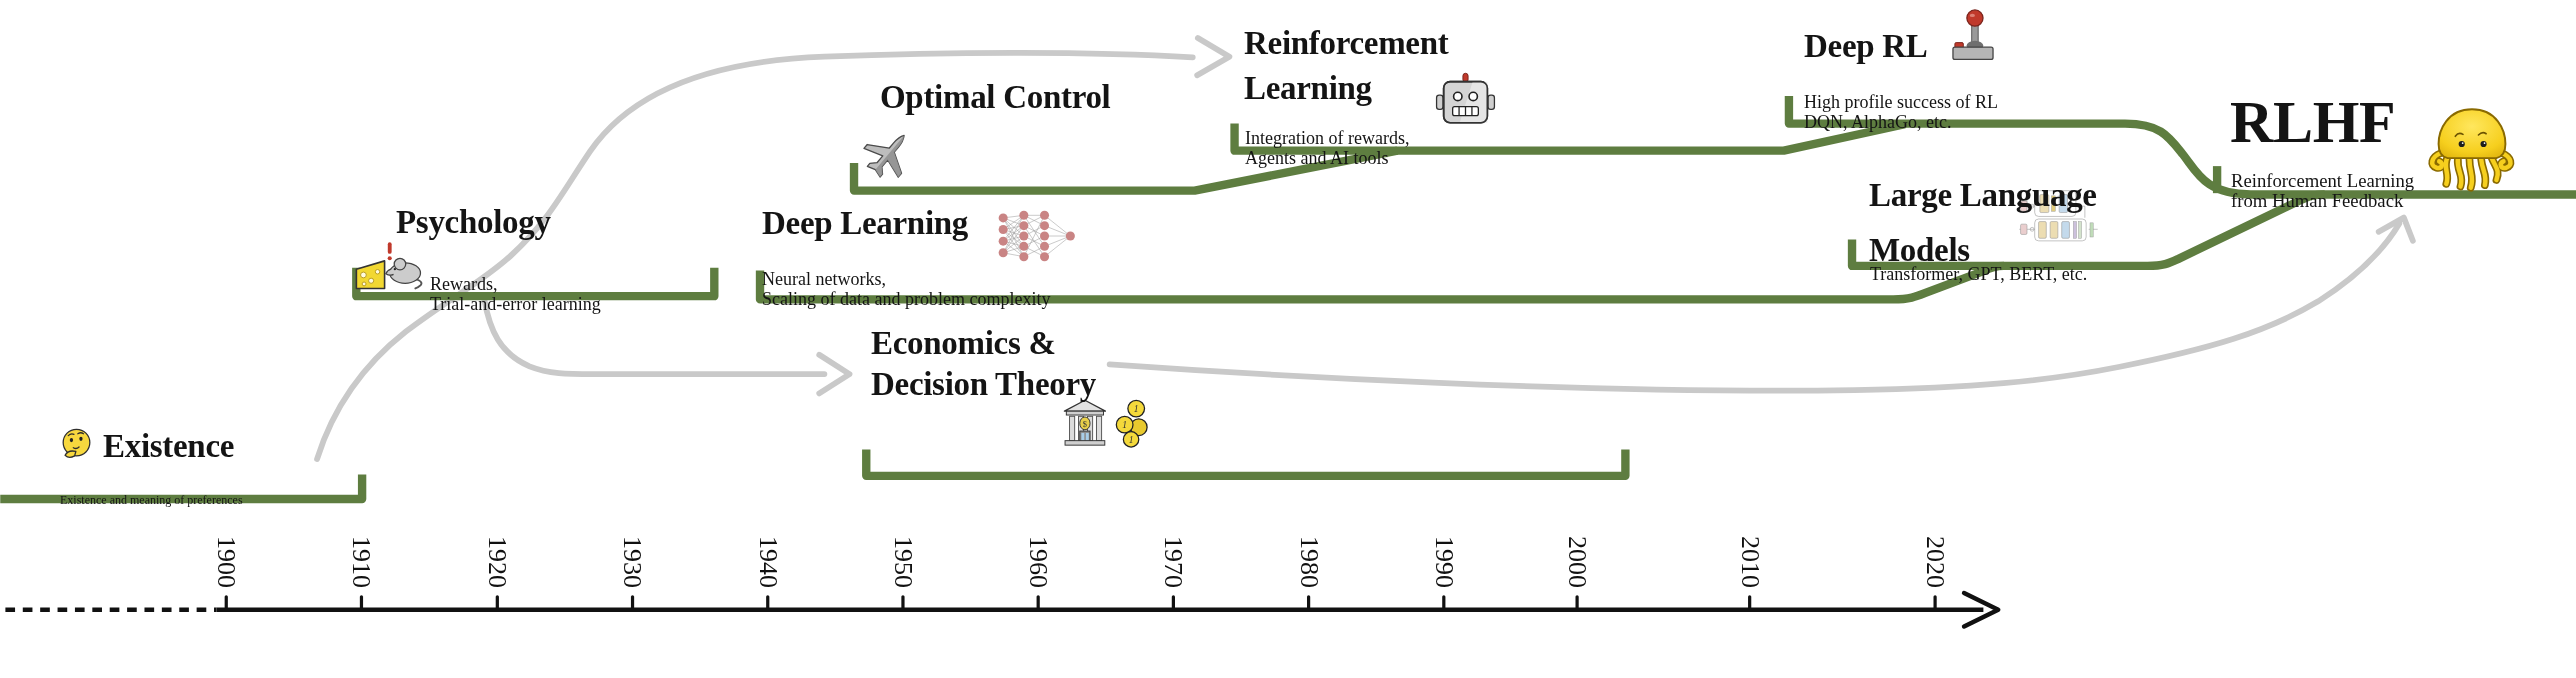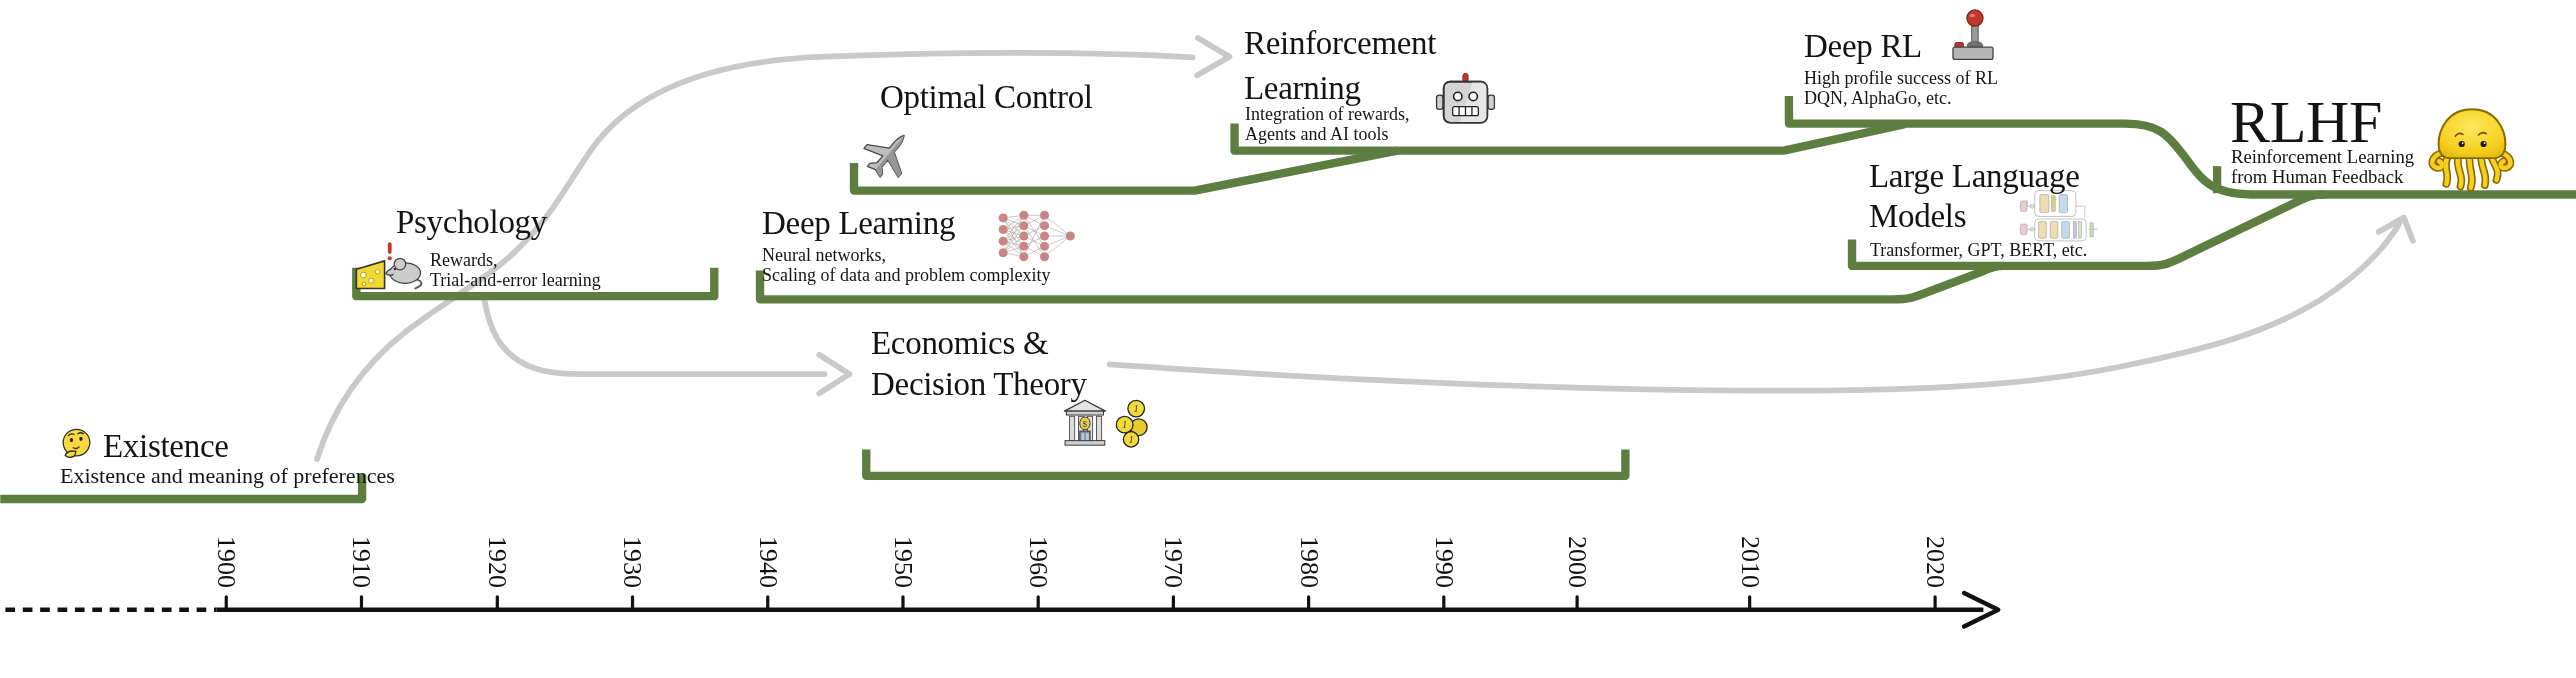--- a/index.html
+++ b/index.html
@@ -6,7 +6,7 @@
   #canvas{position:relative;width:2576px;height:678px;background:#ffffff;overflow:hidden;
           font-family:"Liberation Serif","DejaVu Serif",serif;color:#141414;}
   #wires{position:absolute;left:0;top:0;}
-  .era-title{position:absolute;font-weight:400;font-size:33px;line-height:41px;white-space:pre-line;letter-spacing:-0.3px;}
+  .era-title{position:absolute;font-weight:700;font-size:33px;line-height:41px;white-space:pre-line;letter-spacing:-0.3px;}
   .era-sub{position:absolute;font-weight:400;font-size:18px;line-height:20px;white-space:pre-line;}
   .icon{position:absolute;}
   .year{position:absolute;width:54px;height:30px;display:flex;align-items:center;justify-content:center;

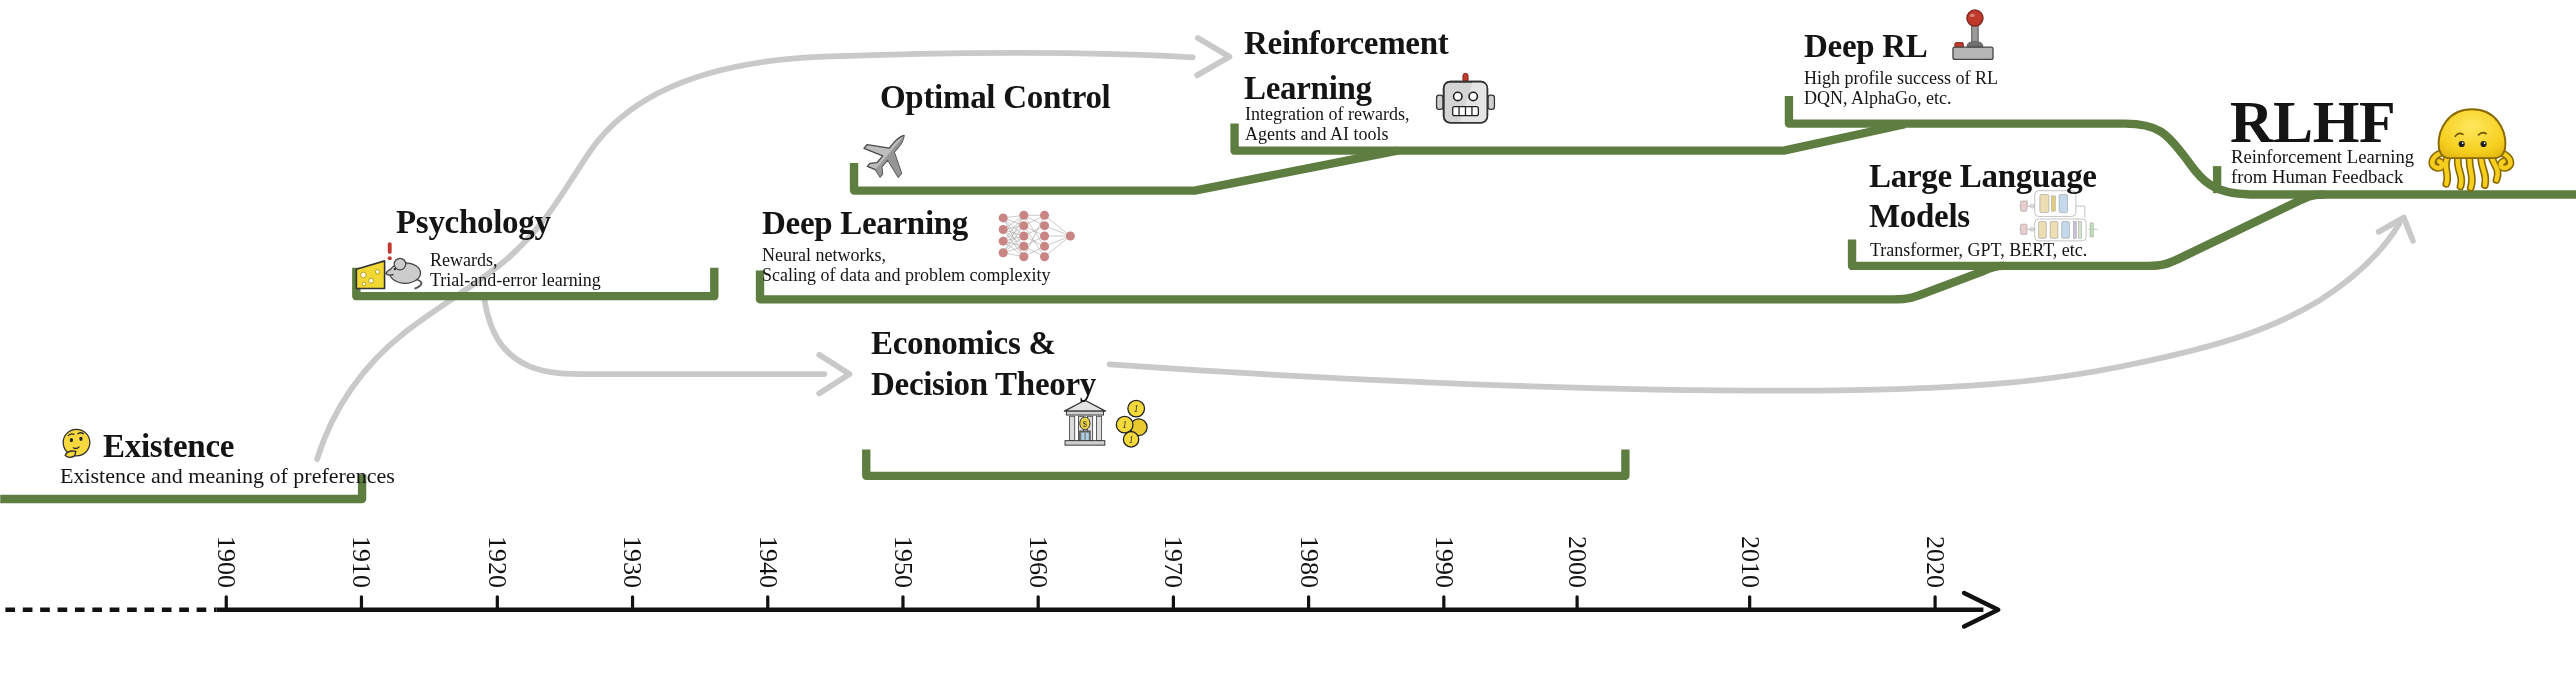--- a/index.html
+++ b/index.html
@@ -7,7 +7,7 @@
           font-family:"Liberation Serif","DejaVu Serif",serif;color:#141414;}
   #wires{position:absolute;left:0;top:0;}
   .era-title{position:absolute;font-weight:700;font-size:33px;line-height:41px;white-space:pre-line;letter-spacing:-0.3px;}
-  .era-sub{position:absolute;font-weight:400;font-size:18px;line-height:20px;white-space:pre-line;}
+  .era-sub{position:absolute;font-weight:400;font-size:18px;line-height:20px;white-space:pre-line;margin-top:24px;}
   .icon{position:absolute;}
   .year{position:absolute;width:54px;height:30px;display:flex;align-items:center;justify-content:center;
         transform:rotate(90deg);font-size:26px;white-space:nowrap;color:#111;}

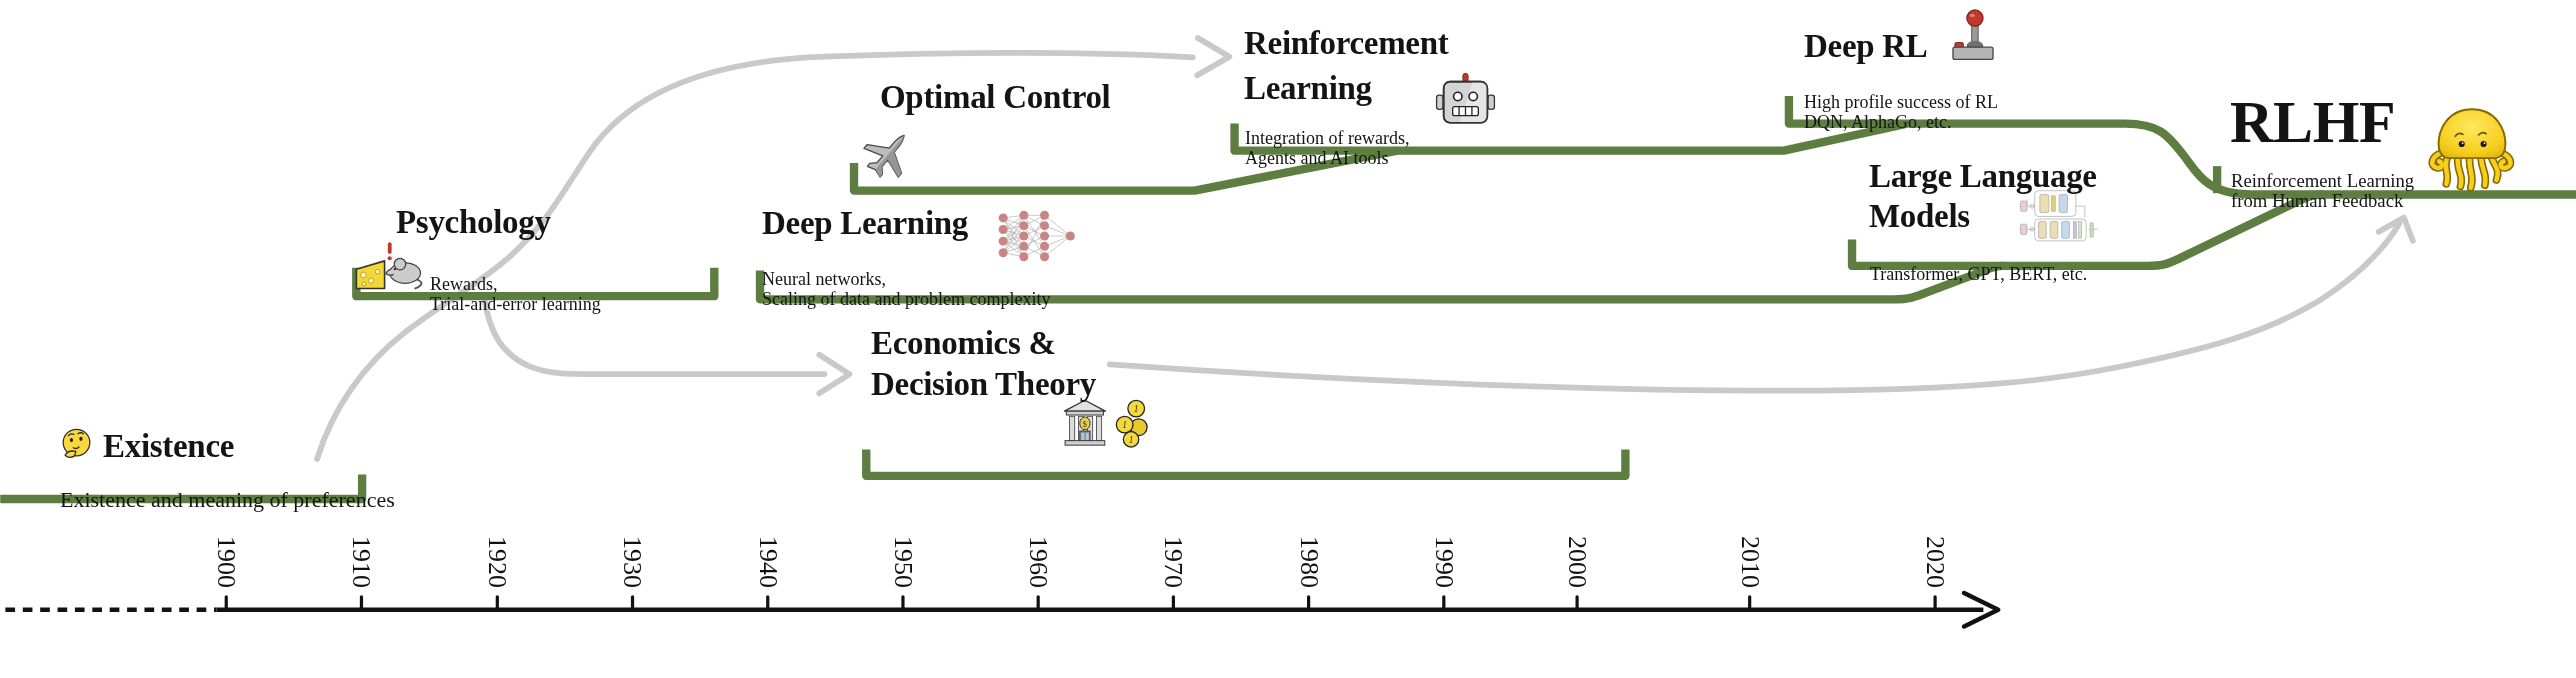--- a/index.html
+++ b/index.html
@@ -218,7 +218,7 @@
     <rect x="94" y="58" width="5" height="26" fill="#cde0c6" stroke="#8a8a8a" stroke-width="0.7"></rect>
     <rect x="112" y="60" width="5" height="22" fill="#b8d8b0" stroke="#8a8a8a" stroke-width="0.7"></rect>
   </svg>
-  <div class="era-title" style="left:1869px;top:156px;line-height:40px">Large Language
+  <div class="era-title" style="left:1869px;top:168px;line-height:55px">Large Language
 Models</div>
   <div class="era-sub" style="left:1870px;top:240px">Transformer, GPT, BERT, etc.</div>
 

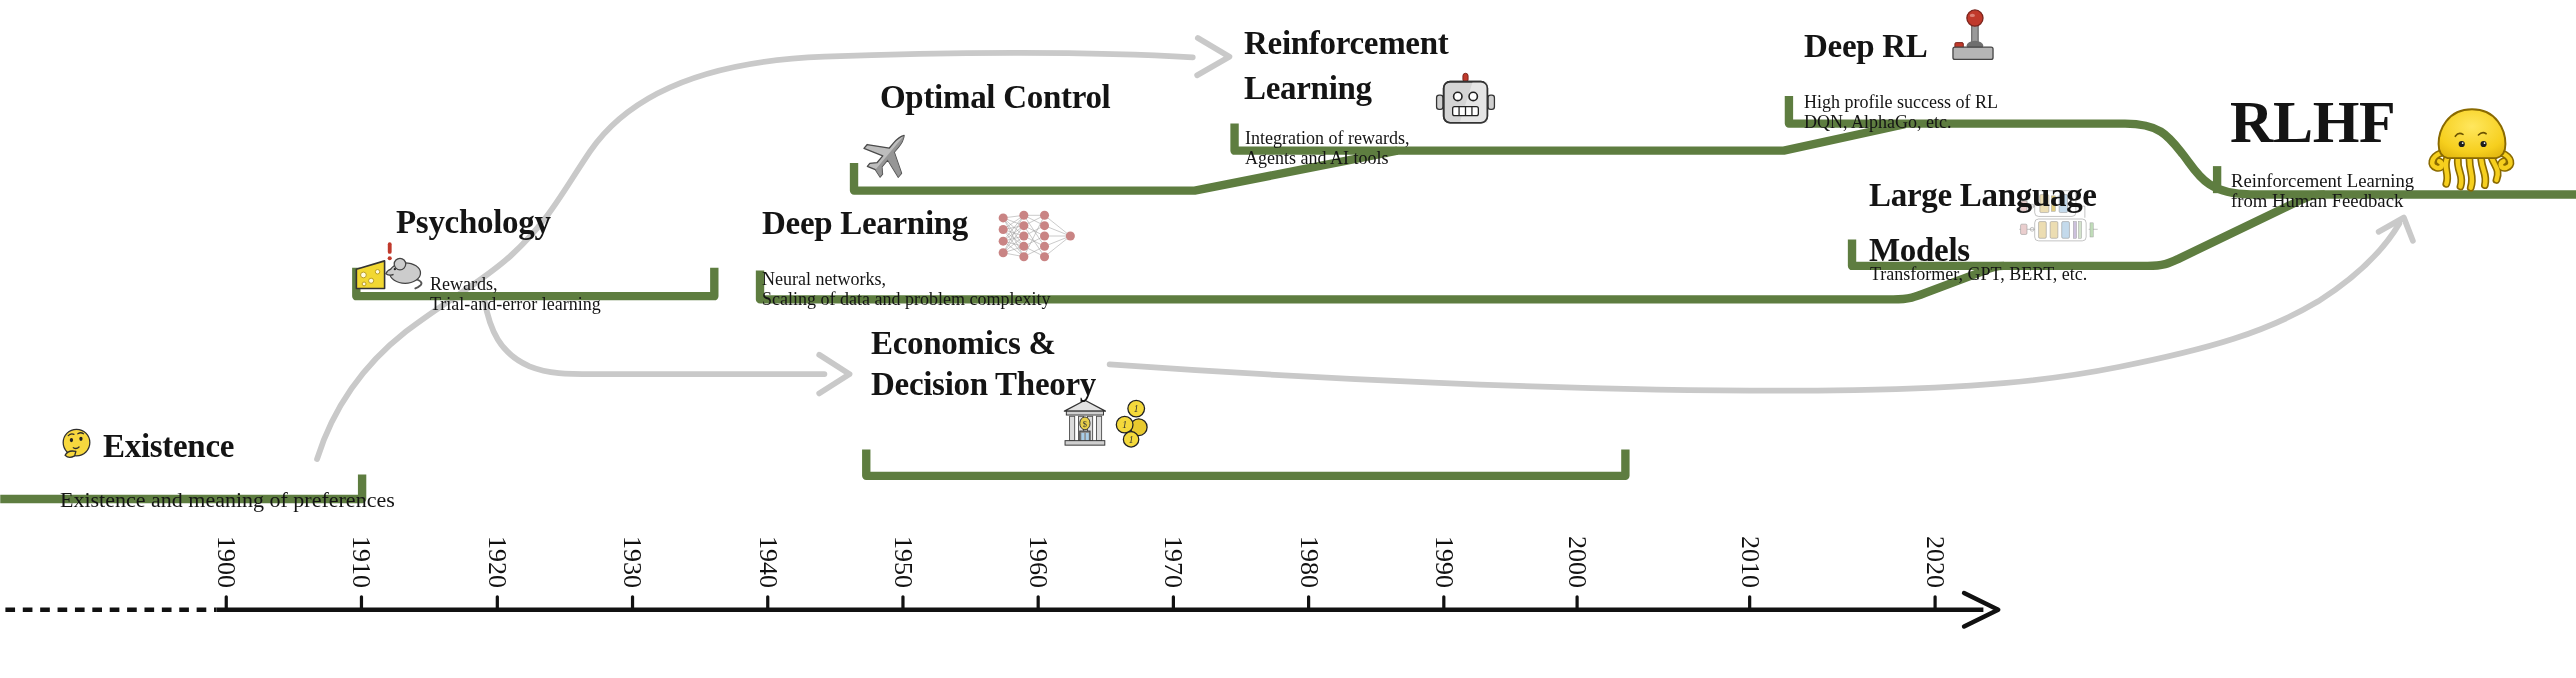--- a/index.html
+++ b/index.html
@@ -85,7 +85,7 @@
     <path d="M 8 46 q 5 -9 17 -6 l -2 7 q -9 5 -15 -1 z" fill="#f7d83e" stroke="#2e2e2e" stroke-width="2" stroke-linejoin="round"></path>
   </svg>
   <div class="era-title" style="left:103px;top:426px">Existence</div>
-  <div class="era-sub" style="left:60px;top:466px;font-size:22px">Existence and meaning of preferences</div>
+  <div class="era-sub" style="left:60px;top:466px;font-size:12px">Existence and meaning of preferences</div>
 
   <svg class="icon" style="left:355px;top:241px" width="72" height="50" viewBox="0 0 112 78">
     <rect x="51" y="2" width="6" height="18" rx="3" fill="#c0392b"></rect>

